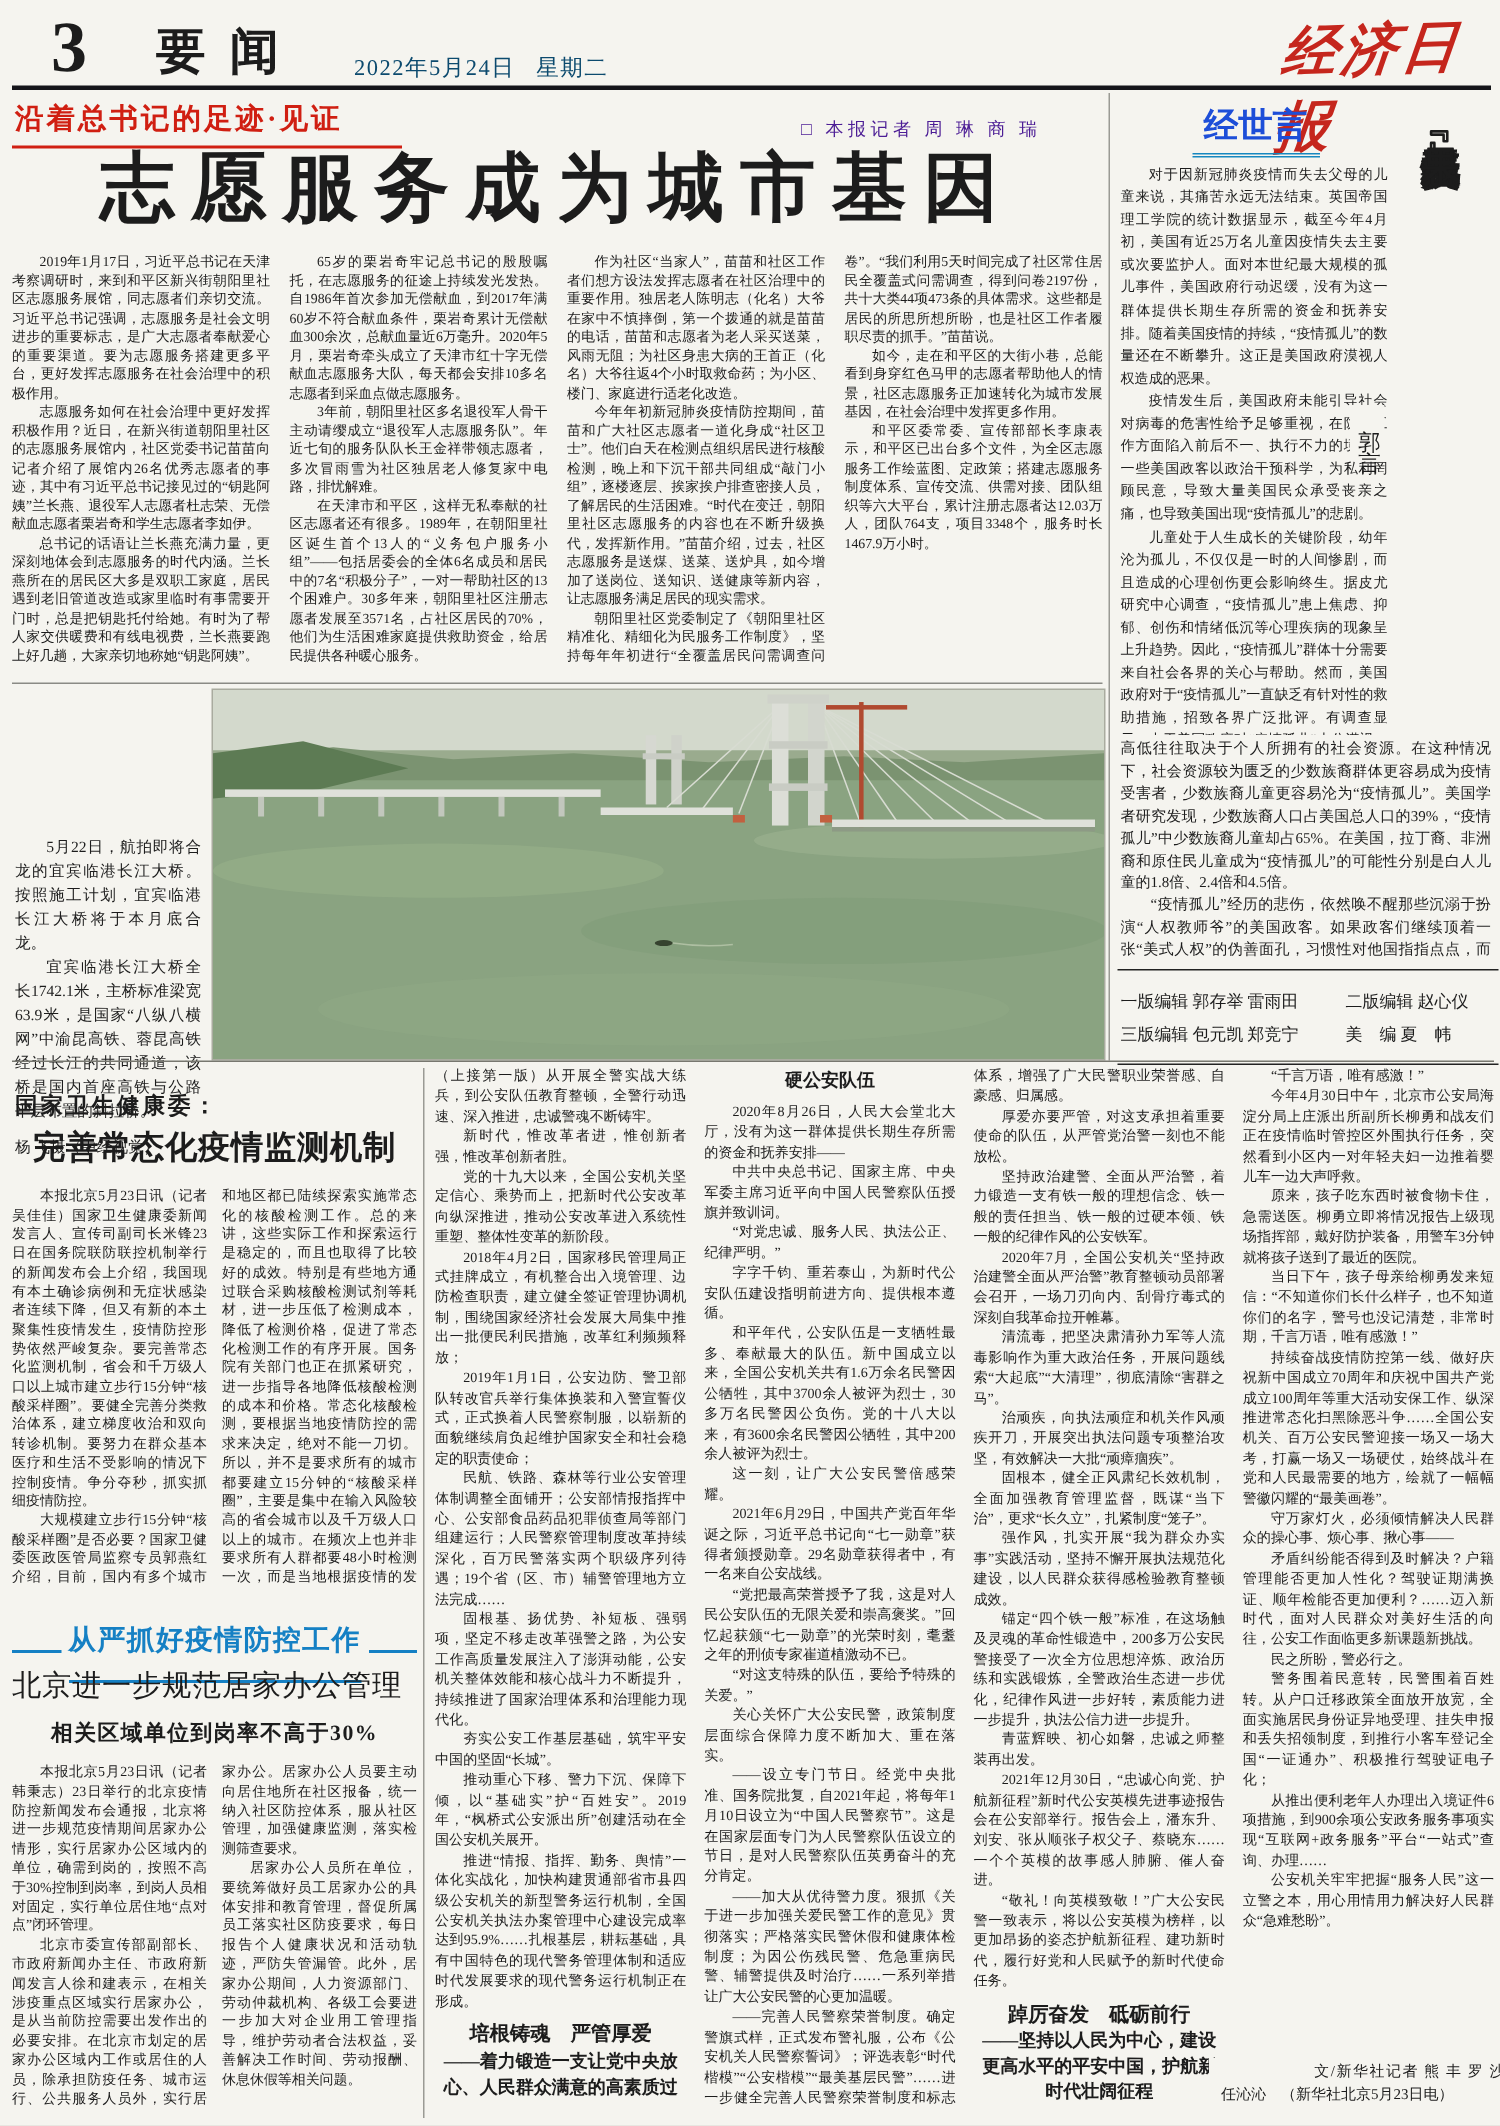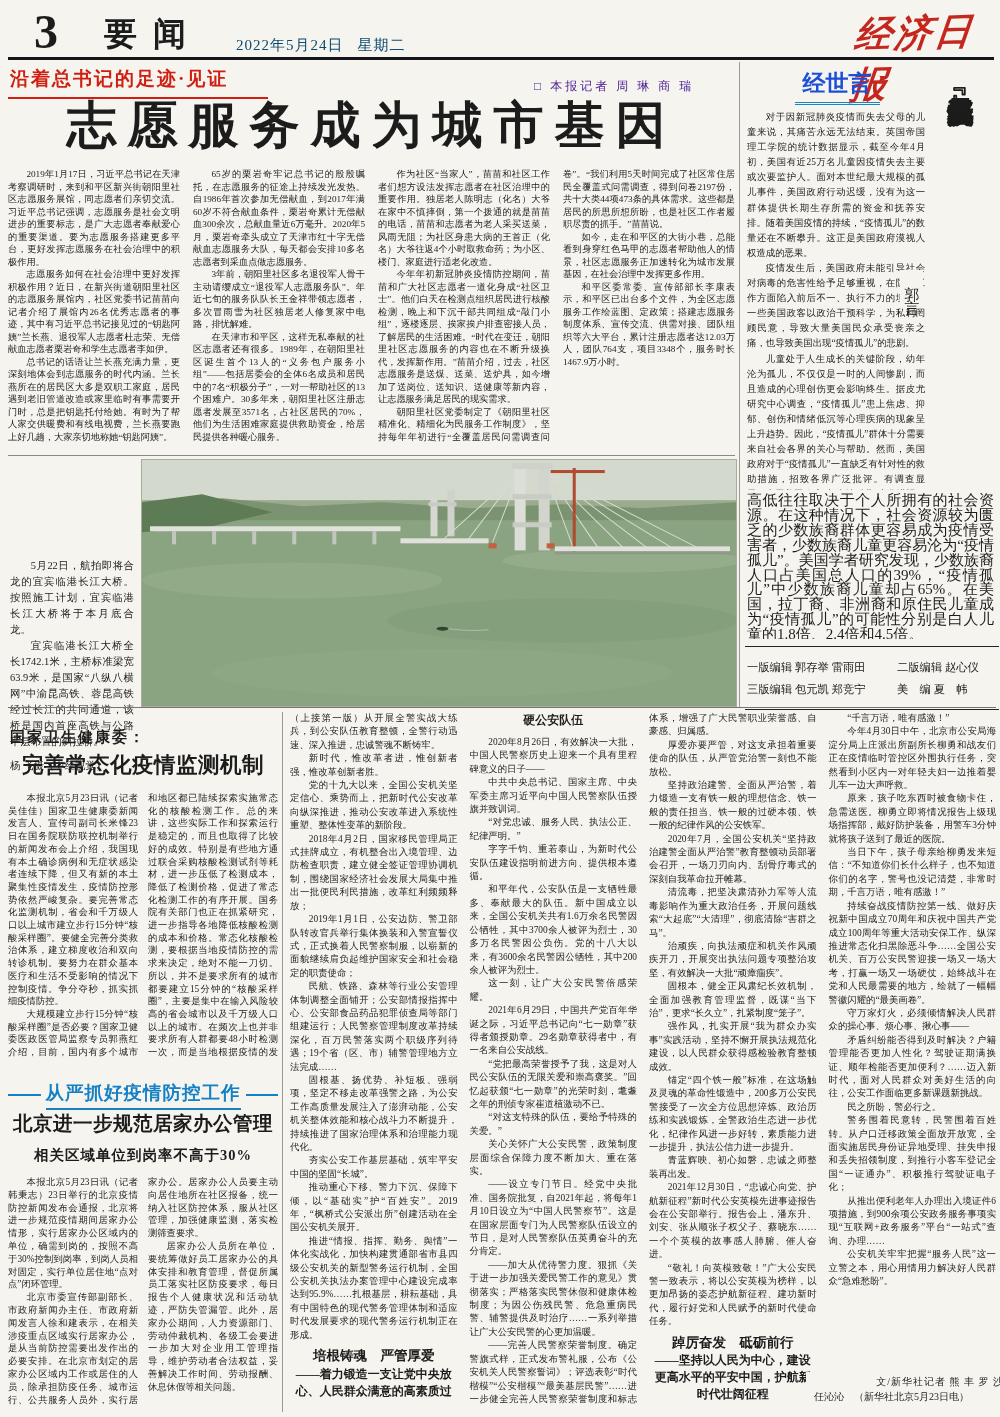--- a/index.html
+++ b/index.html
@@ -43,7 +43,7 @@
              border-bottom:3px double #1687c0;padding:0 8px 3px;}
   .jsy-narrow{left:747px;top:110px;width:178px;height:380px;font-size:9.4px;
               line-height:15.1px;overflow:hidden;text-align:justify;}
-  .jsy-wide{left:747px;top:493px;width:247px;height:146px;font-size:15px;
+  .jsy-wide{left:747px;top:493px;width:247px;height:146px;font-size:10px;
             line-height:14.9px;overflow:hidden;text-align:justify;}
   .jsy-vert-headline{left:928px;top:78px;width:66px;height:416px;writing-mode:vertical-rl;
                      font-weight:900;font-size:26px;line-height:66px;overflow:hidden;}

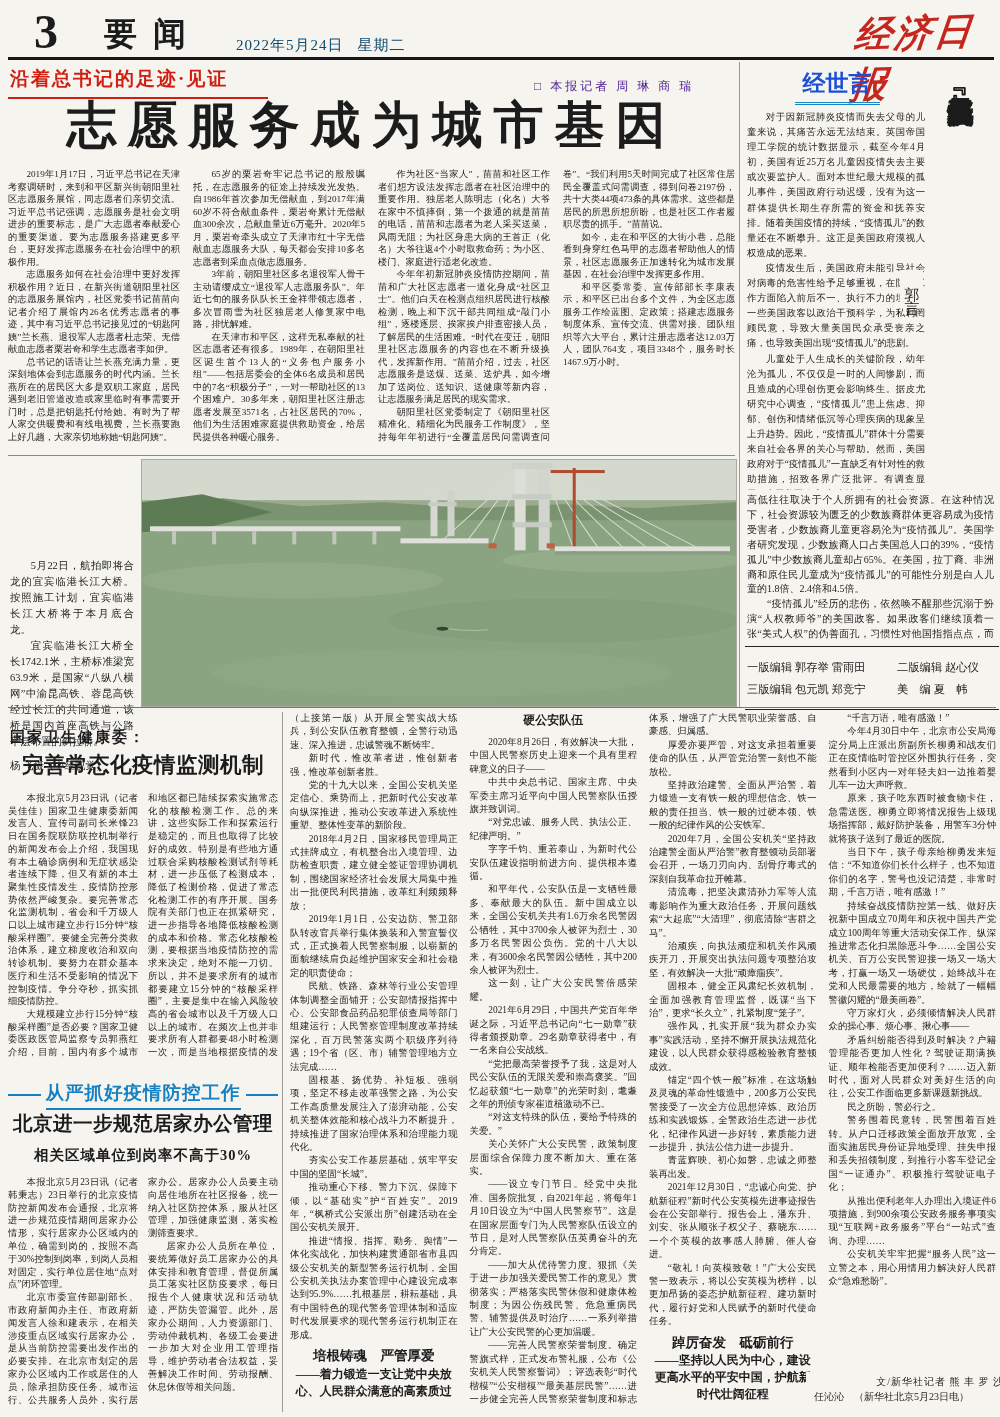--- a/index.html
+++ b/index.html
@@ -234,7 +234,7 @@
       <div class="para ">推进“情报、指挥、勤务、舆情”一体化实战化，加快构建贯通部省市县四级公安机关的新型警务运行机制，全国公安机关执法办案管理中心建设完成率达到95.9%……扎根基层，耕耘基础，具有中国特色的现代警务管理体制和适应时代发展要求的现代警务运行机制正在形成。</div>
       <div class="sec-head">培根铸魂　严管厚爱</div>
       <div class="sec-sub">——着力锻造一支让党中央放心、人民群众满意的高素质过硬公安队伍</div>
-      <div class="para ">2020年8月26日，有效解决一大批，中国人民警察历史上迎来一个具有里程碑意义的日子——</div>
+      <div class="para ">2020年8月26日，人民大会堂北大厅，没有为这一群体提供长期生存所需的资金和抚养安排——</div>
       <div class="para ">中共中央总书记、国家主席、中央军委主席习近平向中国人民警察队伍授旗并致训词。</div>
       <div class="para ">“对党忠诚、服务人民、执法公正、纪律严明。”</div>
       <div class="para ">字字千钧、重若泰山，为新时代公安队伍建设指明前进方向、提供根本遵循。</div>

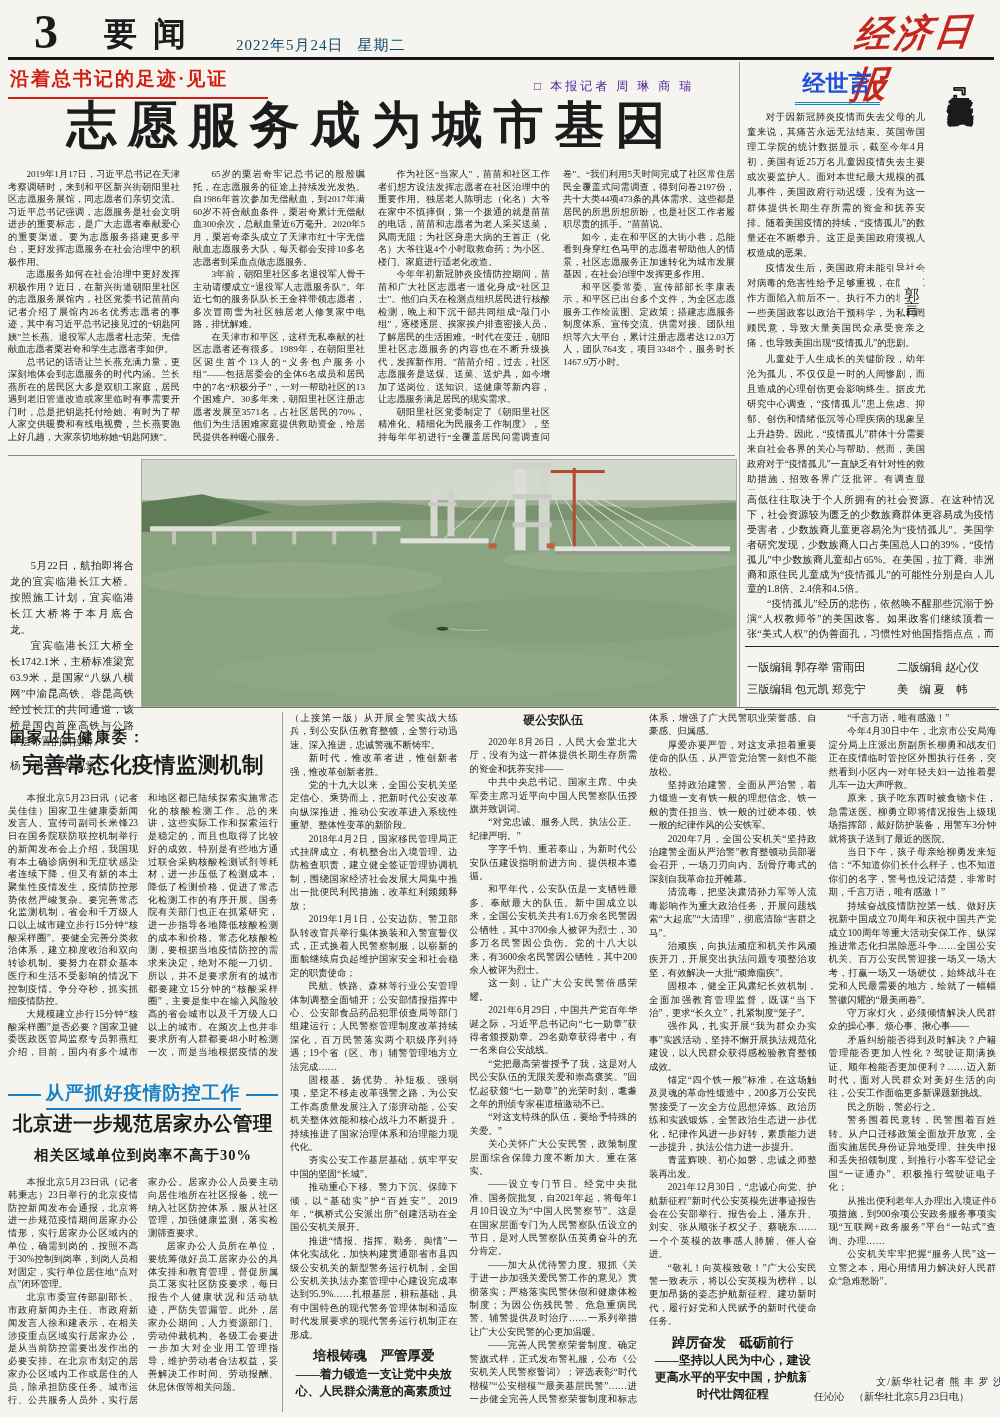--- a/index.html
+++ b/index.html
@@ -70,7 +70,7 @@
   .epidemic-banner{left:8px;top:1080px;width:270px;display:flex;align-items:center;gap:5px;}
   .epidemic-banner .bline{flex:1;height:2px;background:#1580c4;}
   .epidemic-banner .btext{font-size:18.5px;font-weight:900;color:#1580c4;letter-spacing:1px;
-                          border-bottom:2px solid #1580c4;padding-bottom:3px;white-space:nowrap;}
+                          border-bottom:2px solid #1580c4;padding-bottom:15px;white-space:nowrap;}
   .bj-headline{left:8px;top:1110px;width:270px;text-align:center;font-size:19.5px;
                font-weight:700;letter-spacing:0.5px;}
   .bj-subhead{left:8px;top:1146px;width:270px;text-align:center;font-size:14.5px;

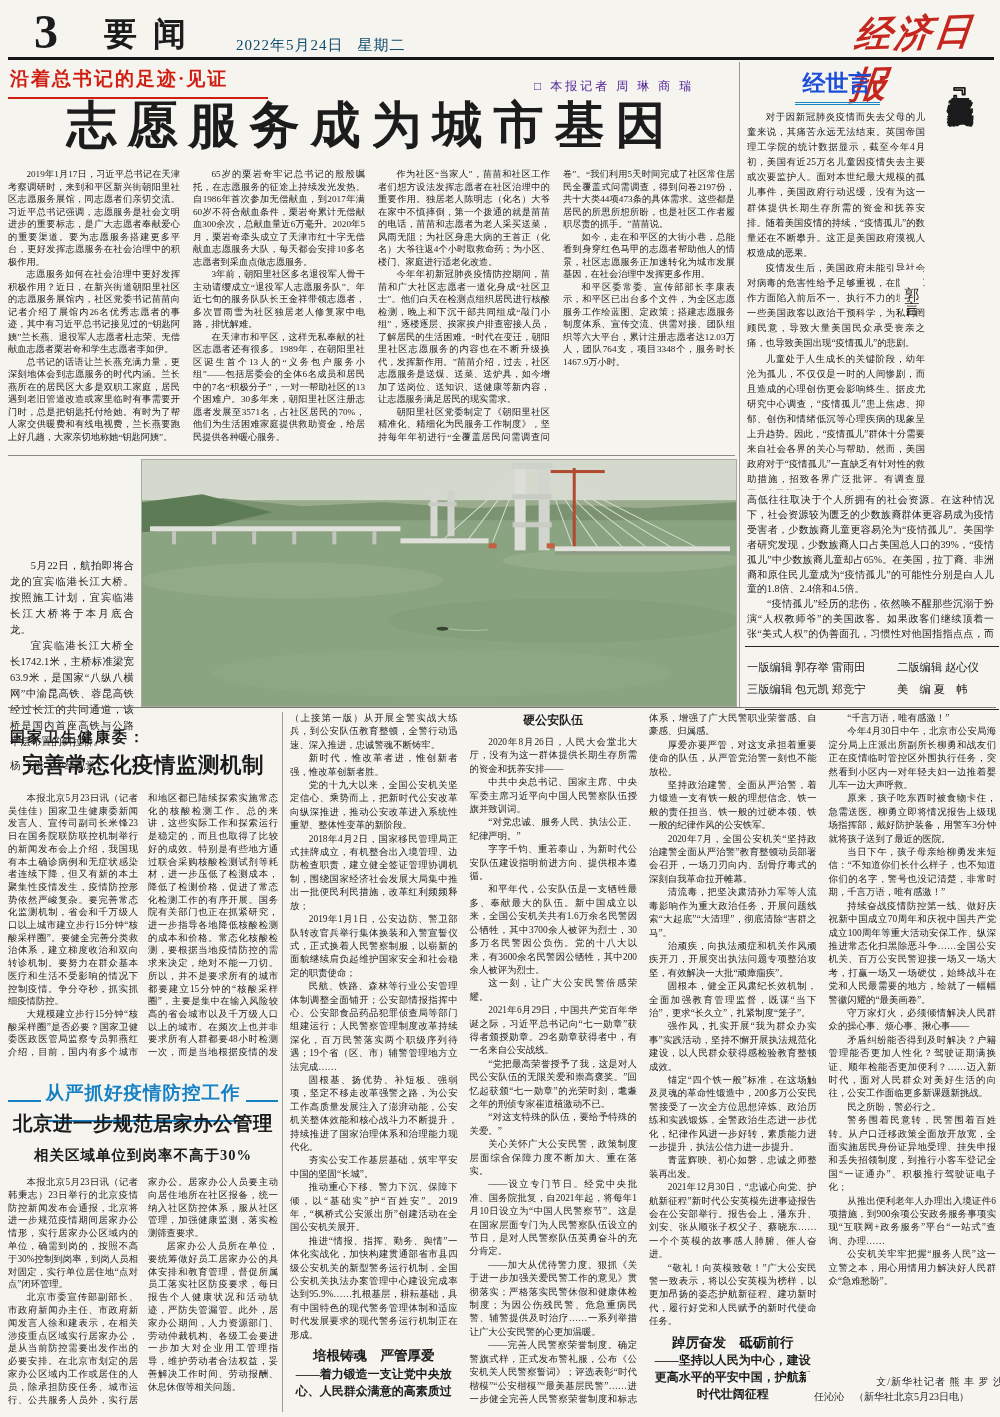--- a/index.html
+++ b/index.html
@@ -71,8 +71,8 @@
   .epidemic-banner .bline{flex:1;height:2px;background:#1580c4;}
   .epidemic-banner .btext{font-size:18.5px;font-weight:900;color:#1580c4;letter-spacing:1px;
                           border-bottom:2px solid #1580c4;padding-bottom:15px;white-space:nowrap;}
-  .bj-headline{left:8px;top:1110px;width:270px;text-align:center;font-size:19.5px;
-               font-weight:700;letter-spacing:0.5px;}
+  .bj-headline{left:8px;top:1110px;width:270px;font-size:19.5px;
+               font-weight:400;letter-spacing:0.5px;}
   .bj-subhead{left:8px;top:1146px;width:270px;text-align:center;font-size:14.5px;
               font-weight:600;letter-spacing:1px;}
   .bj-body{left:8px;top:1176px;width:270px;height:234px;column-count:2;column-gap:10px;

